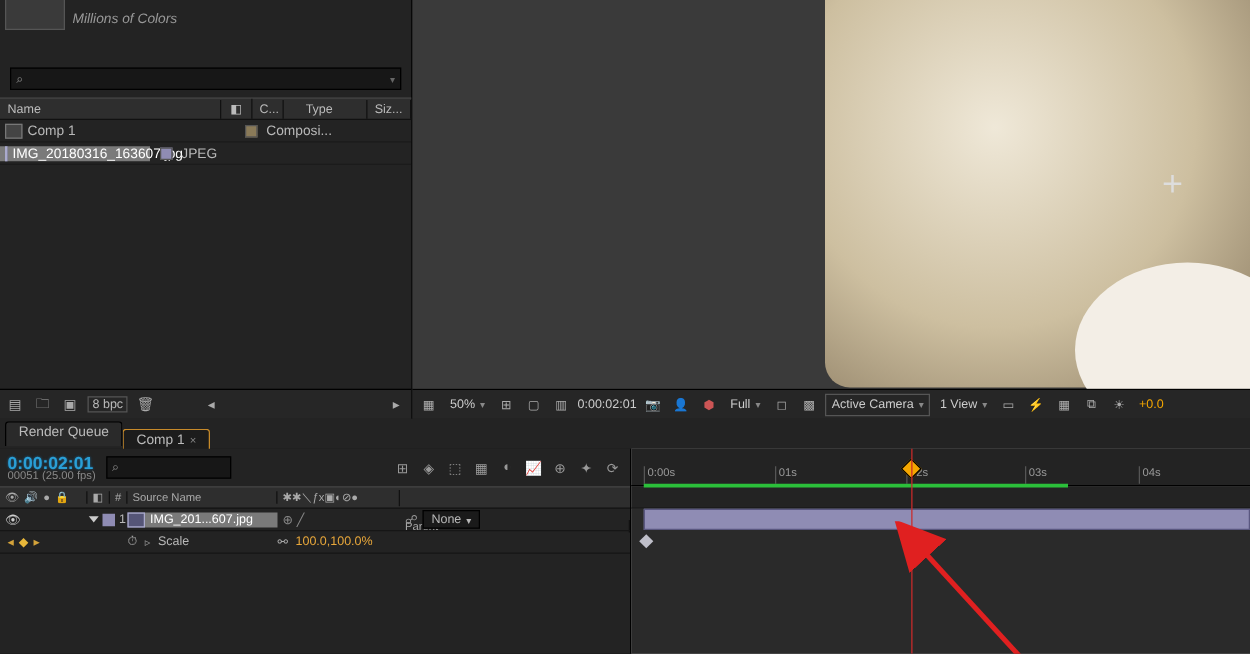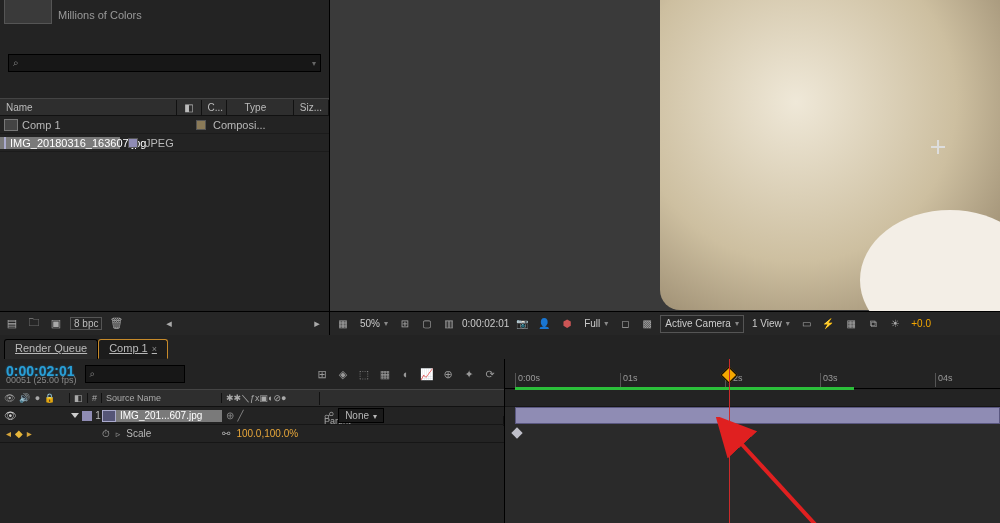--- a/index.html
+++ b/index.html
@@ -8,7 +8,7 @@
   
   .top-region { display: flex; height: 335px; }
   .project-panel { width: 330px; background: #232323; display: flex; flex-direction: column; border-right: 1px solid #000; }
-  .thumb-row { height: 30px; display: flex; align-items: center; padding: 0 8px; gap: 6px; color: #999; }
+  .thumb-row { height: 30px; display: flex; align-items: center; padding: 0 8px; gap: 6px; color: #999; font-style: italic; }
   .thumb { width: 48px; height: 28px; background: #3a3a3a; border: 1px solid #555; margin-top:-10px; margin-left:-4px;}
   .search-row { padding: 6px 8px; }
   .search-box { display: flex; align-items: center; background: #171717; border: 1px solid #000; height: 18px; padding: 0 4px; gap: 4px; }

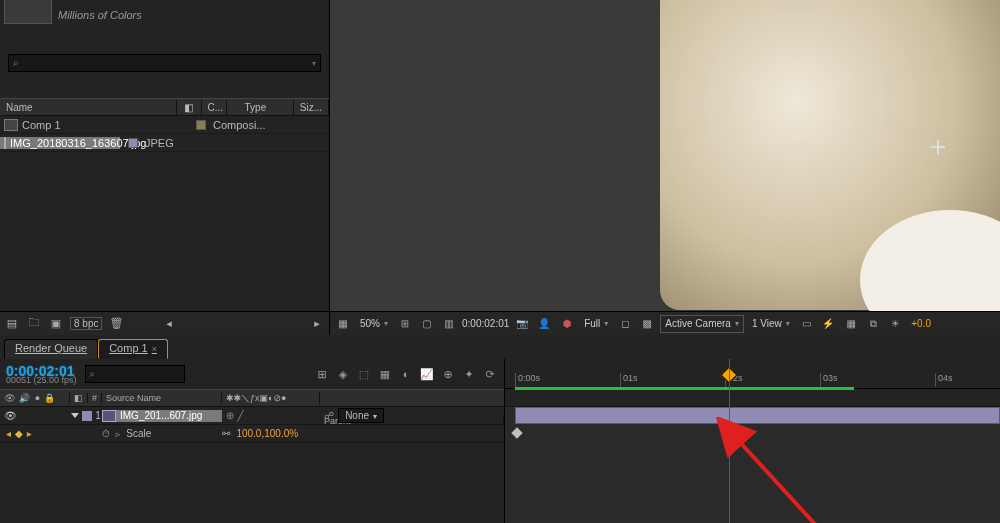--- a/index.html
+++ b/index.html
@@ -15,7 +15,7 @@
   .search-icon { color: #888; font-size: 10px; }
   .search-input { background: transparent; border: none; color: #ccc; width: 160px; font-size: 10px; outline: none; }
 
-  .project-header { display: flex; background: #2e2e2e; height: 18px; align-items: center; border-top: 1px solid #444; border-bottom: 1px solid #111; margin-top: 20px;}
+  .project-header { display: flex; background: #2e2e2e; height: 18px; align-items: center; border-top: 1px solid #444; border-bottom: 1px solid #111;}
   .ph-col { padding: 2px 6px; font-size: 10px; color: #bbb; border-right:1px solid #111;}
   .ph-name { width: 188px; }
   .ph-label { width: 25px; text-align:center;}

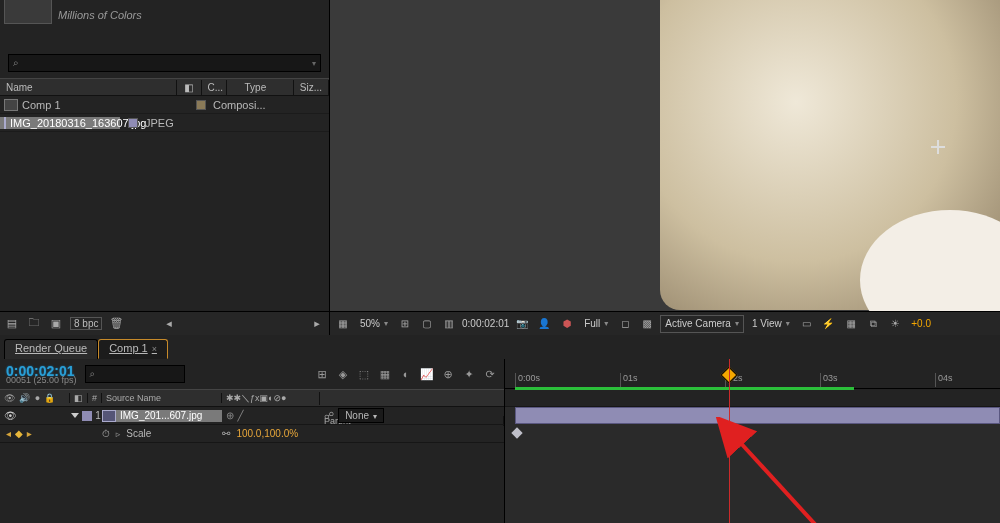--- a/index.html
+++ b/index.html
@@ -59,7 +59,7 @@
 
   
   .bottom-region { height: 188px; background: #1c1c1c; display: flex; flex-direction: column; }
-  .tabs-row { height: 24px; display: flex; align-items: flex-end; background: #232323; padding-left: 4px; gap: 0; text-decoration: underline;}
+  .tabs-row { height: 24px; display: flex; align-items: center; background: #232323; padding-left: 4px; gap: 0;}
   .tab { height: 20px; padding: 2px 10px; color: #bbb; font-size: 11px; border: 1px solid #000; border-bottom: none; background: #2a2a2a; border-radius: 3px 3px 0 0;}
   .tab.active { background: #1c1c1c; border: 1px solid #c78a2a; border-bottom: 1px solid #1c1c1c; margin-top: 12px;}
   .tab-close { font-size: 9px; padding-left: 4px; color: #888;}

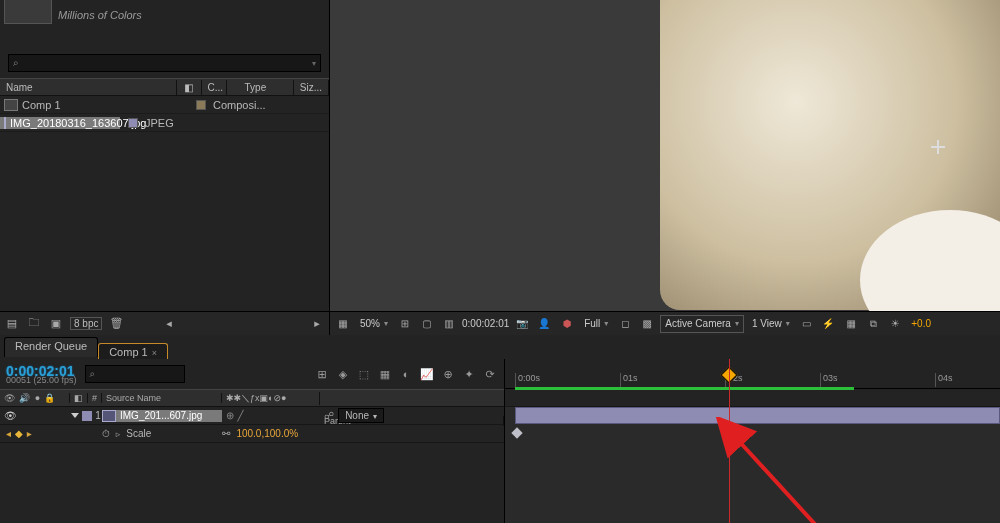--- a/index.html
+++ b/index.html
@@ -307,7 +307,7 @@
         <span class="ruler-tick" style="left:115px">01s</span>
         <span class="ruler-tick" style="left:220px">02s</span>
         <span class="ruler-tick" style="left:315px">03s</span>
-        <span class="ruler-tick" style="left:430px">04s</span>
+        <span class="ruler-tick" style="left:406px">04s</span>
         <div class="work-bar"></div>
         <div class="playhead-top" style="left:224px"></div>
       </div>

